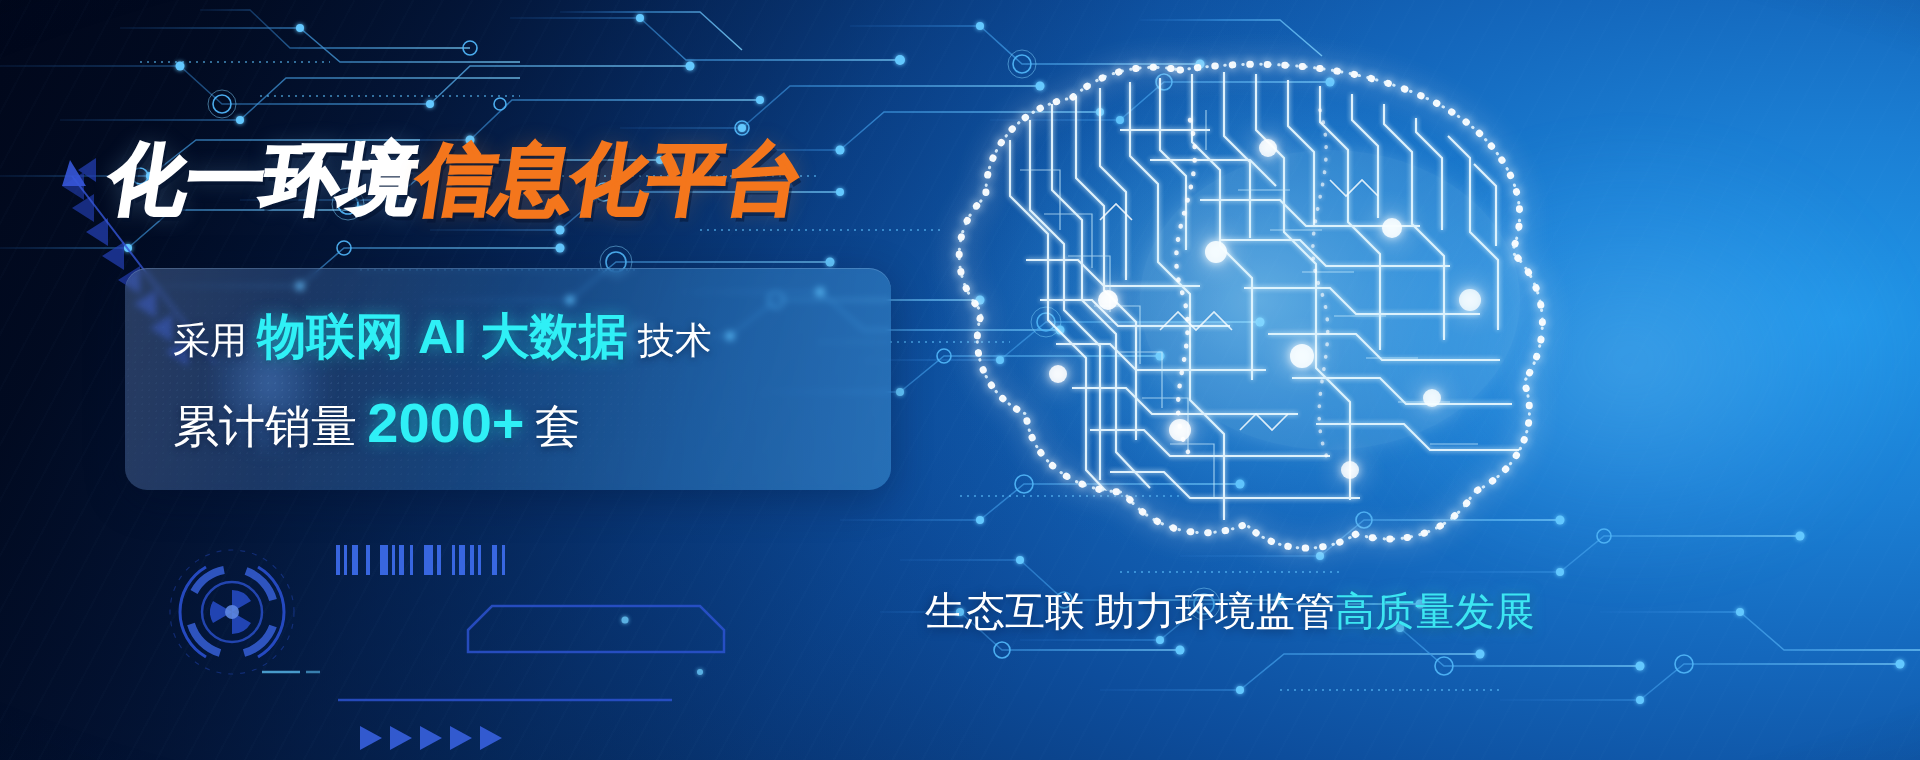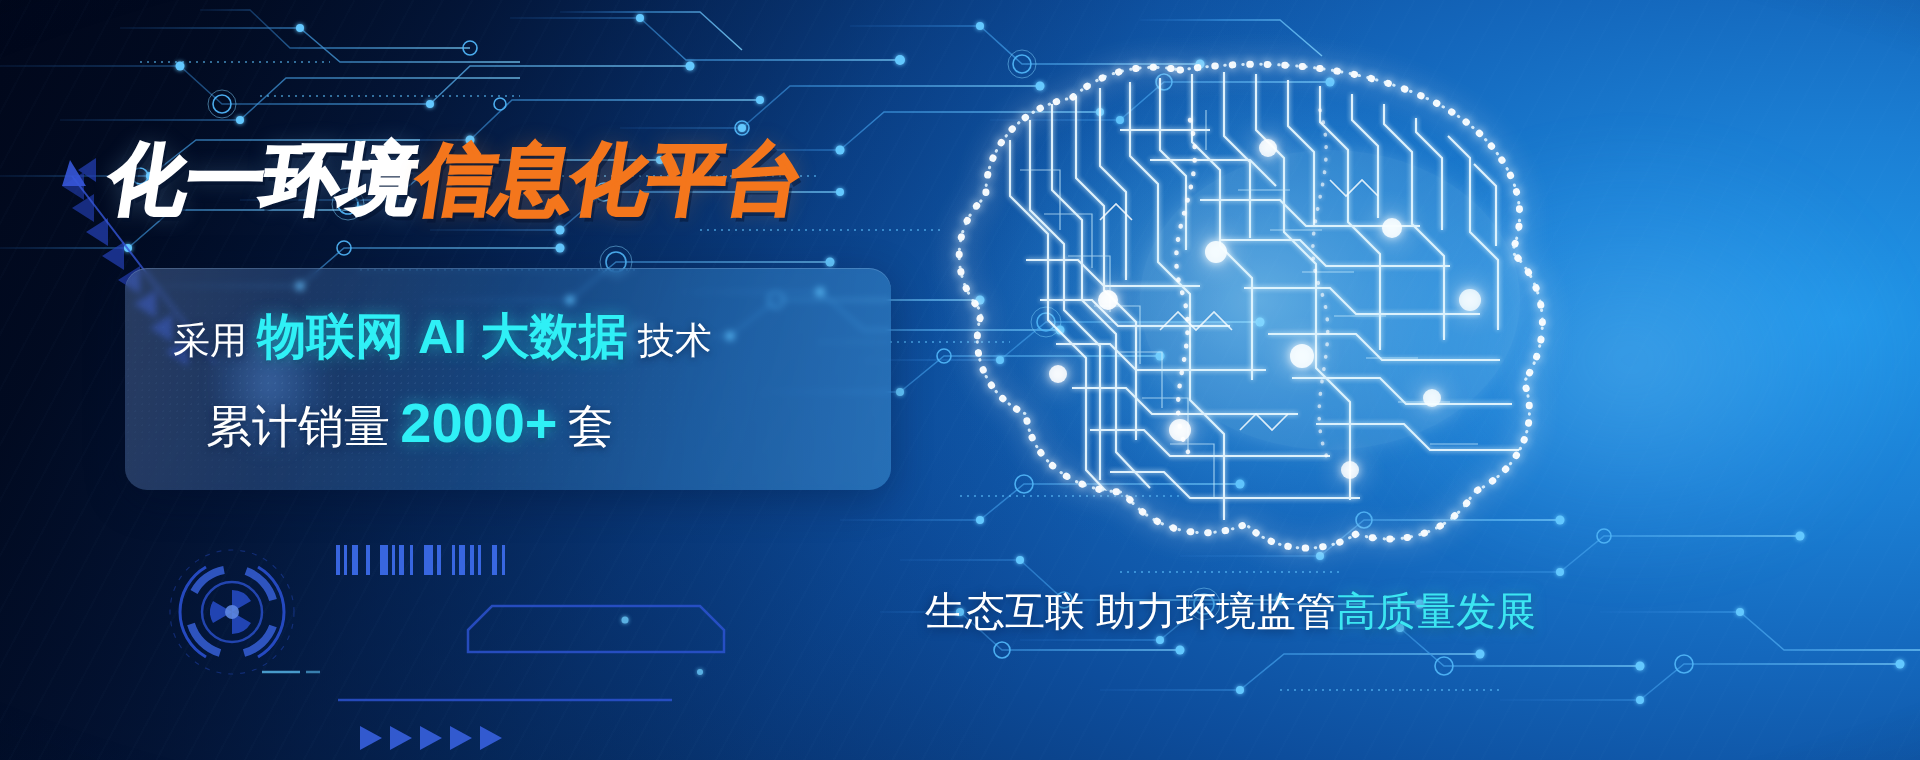--- a/index.html
+++ b/index.html
@@ -62,7 +62,7 @@
   .panel-line{position:absolute;left:48px;white-space:nowrap;
     font-family:"Liberation Sans","DejaVu Sans",sans-serif;}
   #panel-line1{top:36px;font-size:37px;}
-  #panel-line2{top:122px;font-size:37px;margin-left:33px;}
+  #panel-line2{top:122px;font-size:37px;}
   .tx-w{color:#ffffff;font-weight:400;text-shadow:0 2px 7px rgba(0,18,48,.55);}
   .tx-c{color:#2ff0f6;font-weight:700;text-shadow:0 0 14px rgba(45,235,250,.55), 0 2px 6px rgba(0,20,50,.5);}
   .big{font-size:49px;font-weight:700;}

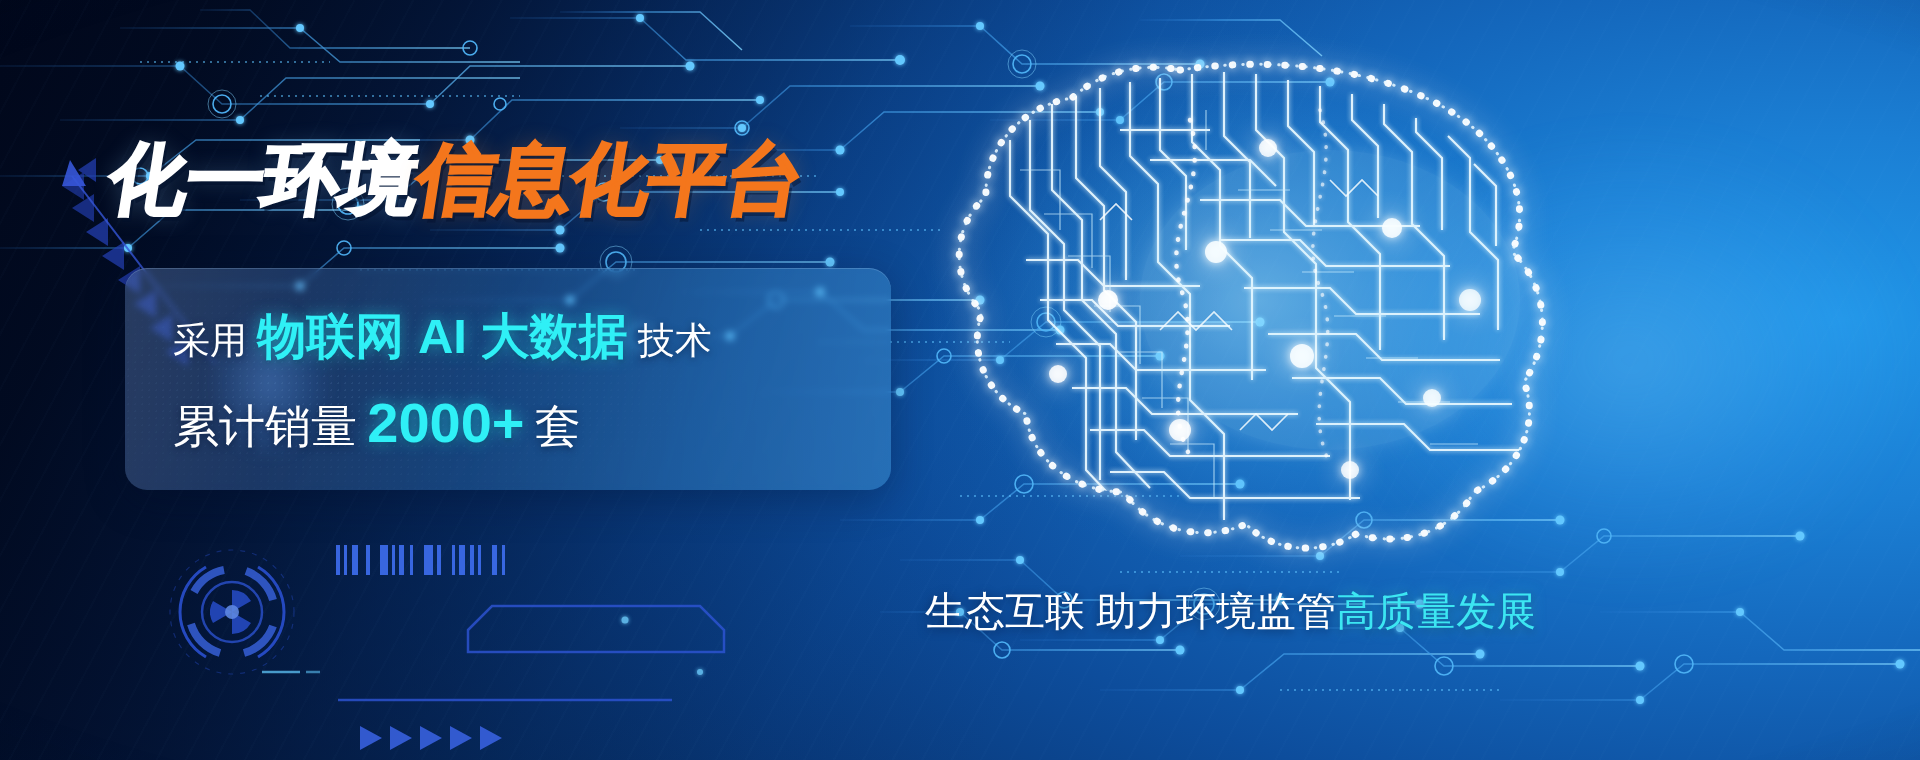--- a/index.html
+++ b/index.html
@@ -70,7 +70,7 @@
 
   
   #tagline{position:absolute;left:925px;top:584px;white-space:nowrap;font-size:40px;
-    font-family:Liberation Sans, sans-serif;}
+    font-family:Liberation Serif, serif;}
   #tagline .tg-w{color:#ffffff;text-shadow:0 2px 10px rgba(0,20,55,.6);}
   #tagline .tg-c{color:#3ce6f2;text-shadow:0 0 14px rgba(60,230,242,.5),0 2px 8px rgba(0,20,55,.5);}
 

